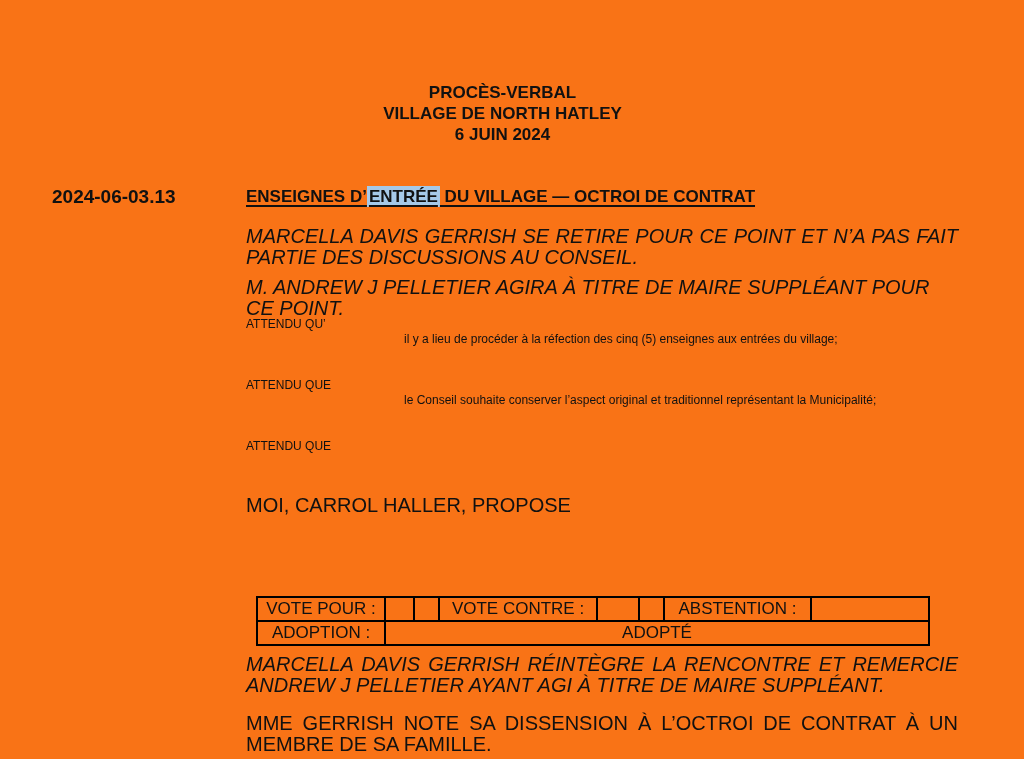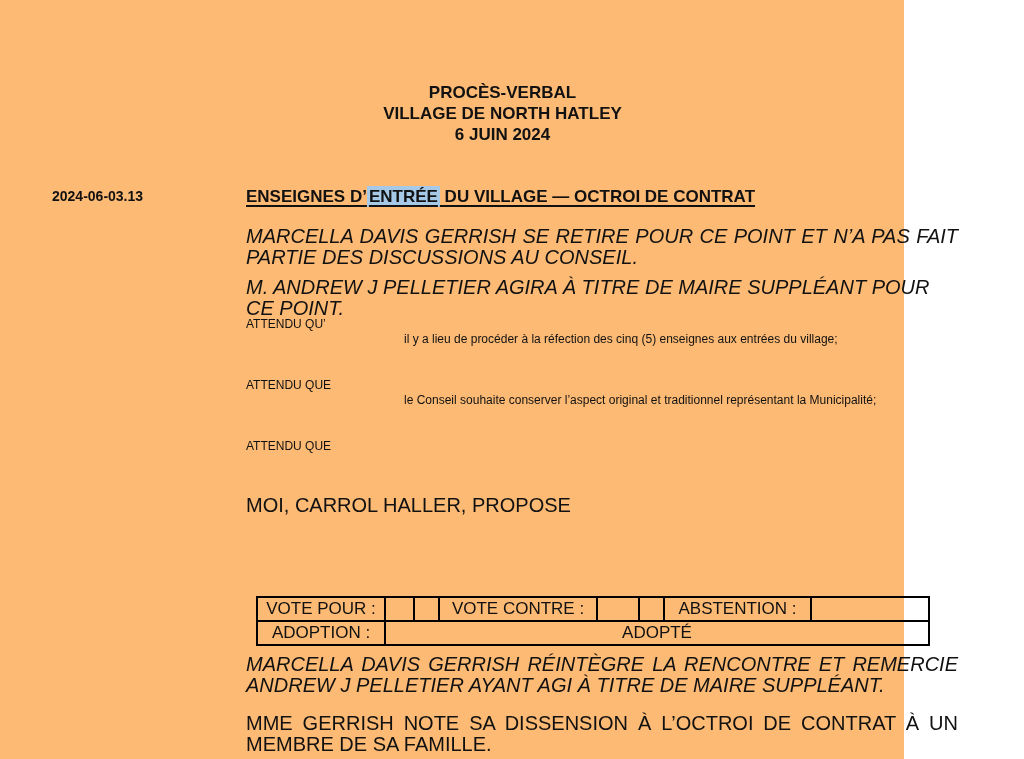--- a/index.html
+++ b/index.html
@@ -10,7 +10,7 @@
     font-family: "Liberation Sans", "DejaVu Sans", sans-serif;
     color: #111111;
   }
-  .page { position: relative; width: 904px; height: 759px; background: #fdba74; }
+  .page { position: relative; width: 1024px; height: 759px; background: #f97316; }
   .abs { position: absolute; }
 
   .doc-header {

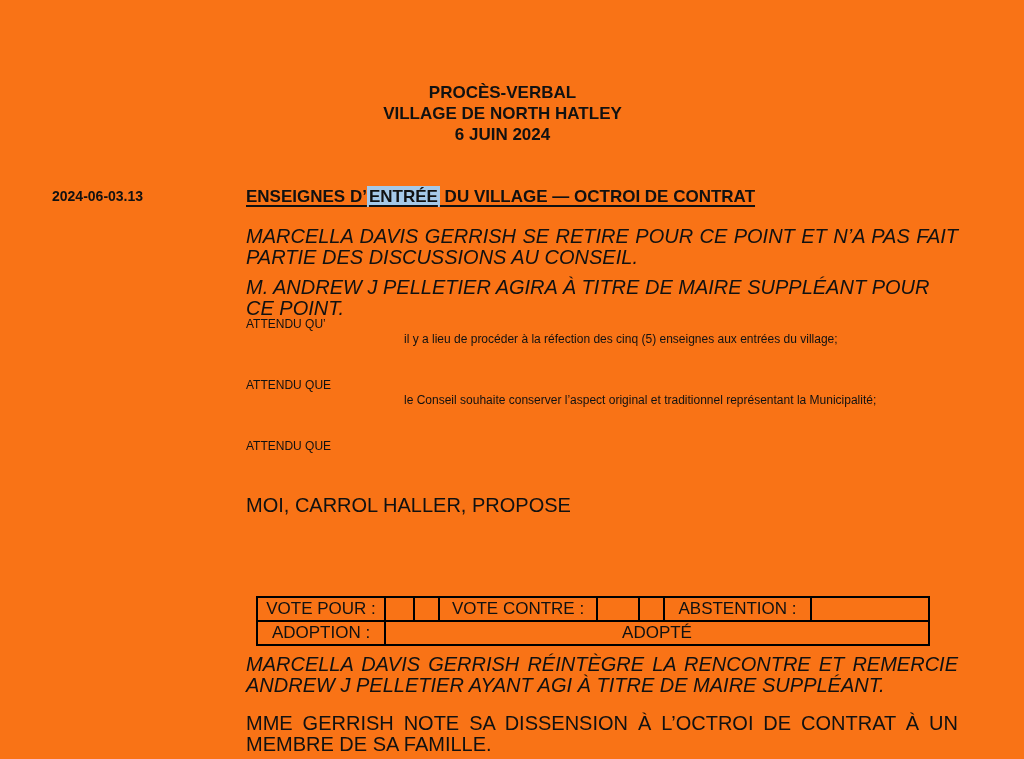--- a/index.html
+++ b/index.html
@@ -23,7 +23,7 @@
   .section-number {
     top: 186px; left: 52px;
     font-weight: bold;
-    font-size: 14px; line-height: 21px;
+    font-size: 19px; line-height: 21px;
     white-space: nowrap;
   }
 

